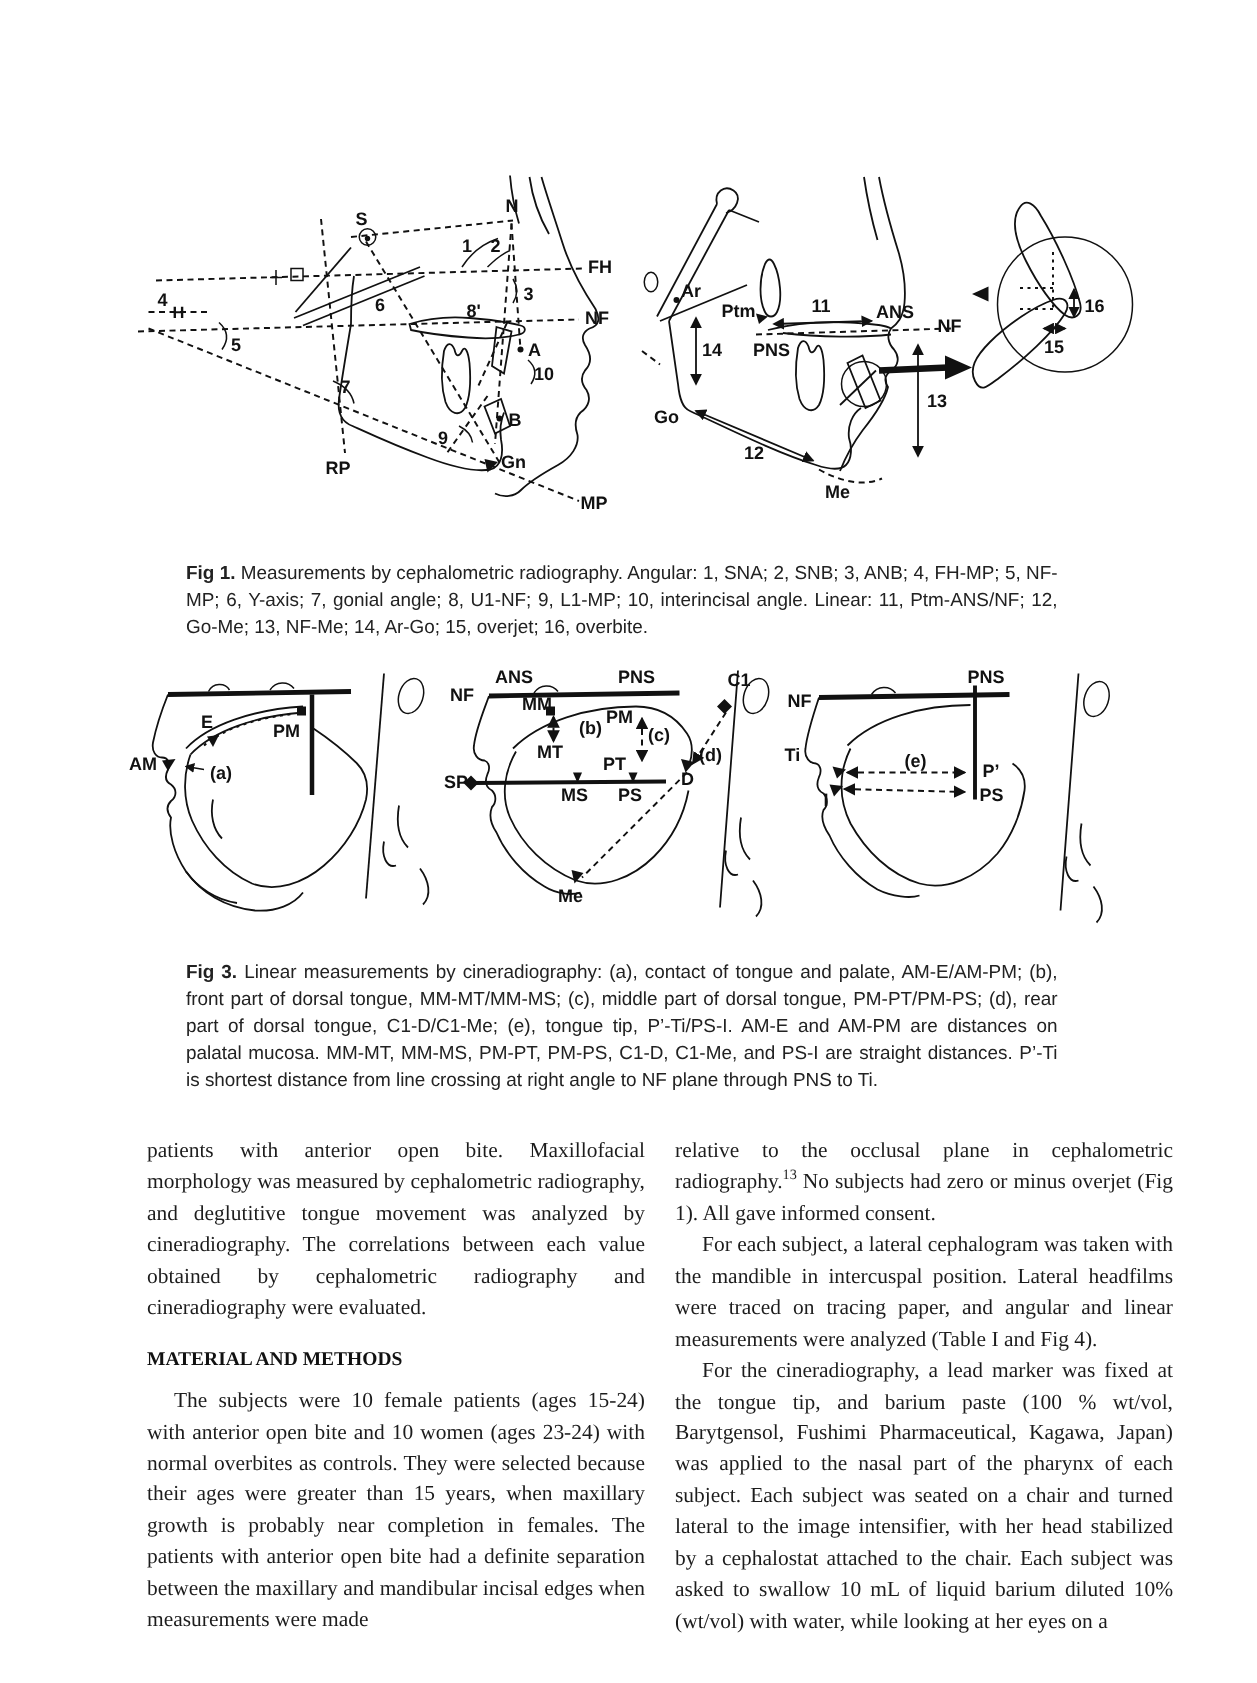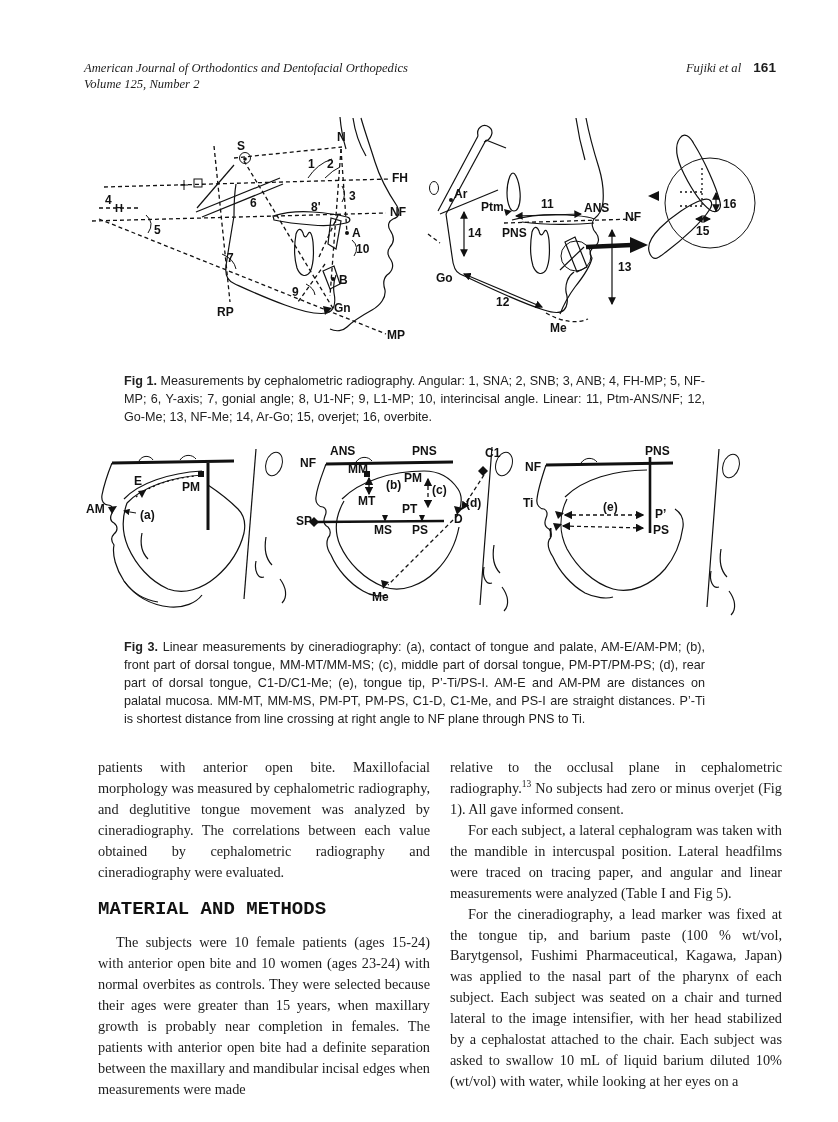--- a/index.html
+++ b/index.html
@@ -50,16 +50,6 @@
 
 <div class="page">
 
-  <div class="hdr">
-    <div class="hdr-left">
-      <div>American Journal of Orthodontics and Dentofacial Orthopedics</div>
-      <div>Volume 125, Number 2</div>
-    </div>
-    <div class="hdr-right">
-      <span class="auth">Fujiki et al</span>
-      <span class="pg">161</span>
-    </div>
-  </div>
 
   <figure id="fig1">
     <svg width="712" height="246" viewBox="0 0 712 246">

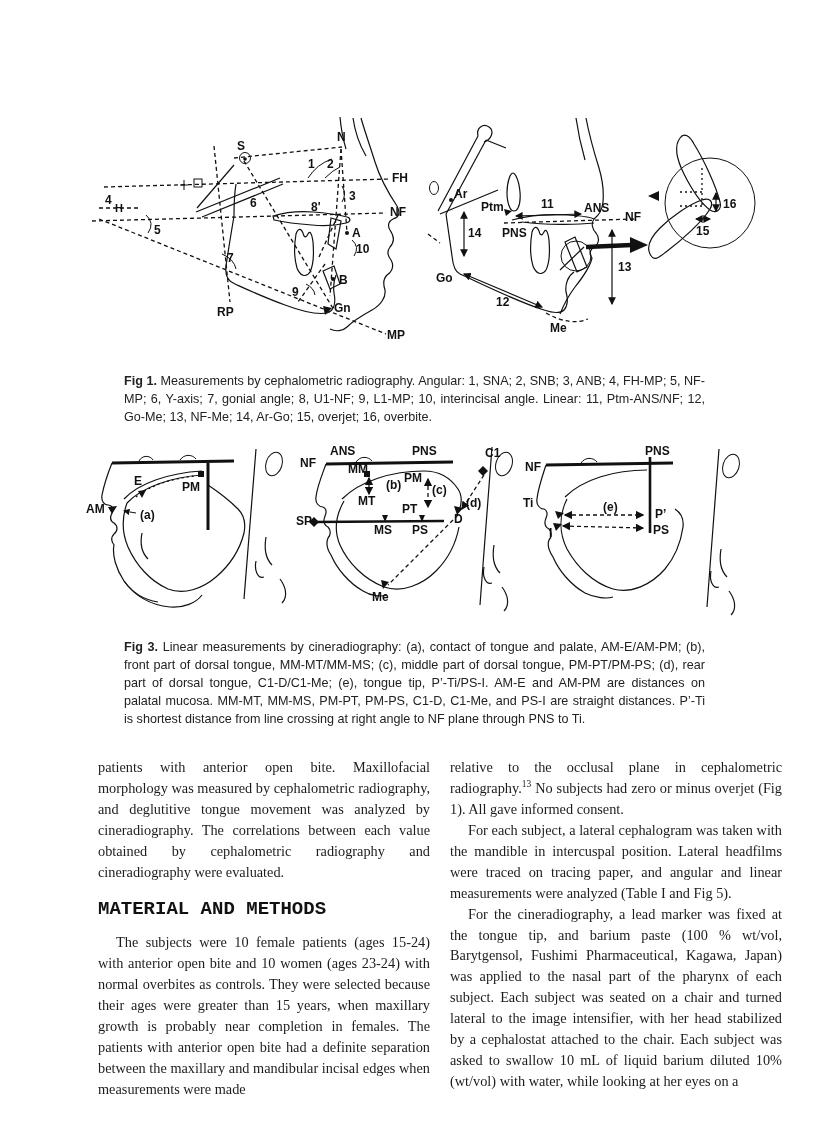--- a/index.html
+++ b/index.html
@@ -328,7 +328,7 @@
     </div>
     <div class="col">
       <p><span>relative to the occlusal plane in cephalometric radiography.</span><sup>13</sup><span> No subjects had zero or minus overjet (Fig 1). All gave informed consent.</span></p>
-      <p class="ind">For each subject, a lateral cephalogram was taken with the mandible in intercuspal position. Lateral headfilms were traced on tracing paper, and angular and linear measurements were analyzed (Table I and Fig 5).</p>
+      <p class="ind">For each subject, a lateral cephalogram was taken with the mandible in intercuspal position. Lateral headfilms were traced on tracing paper, and angular and linear measurements were analyzed (Table I and Fig 4).</p>
       <p class="ind">For the cineradiography, a lead marker was fixed at the tongue tip, and barium paste (100 % wt/vol, Barytgensol, Fushimi Pharmaceutical, Kagawa, Japan) was applied to the nasal part of the pharynx of each subject. Each subject was seated on a chair and turned lateral to the image intensifier, with her head stabilized by a cephalostat attached to the chair. Each subject was asked to swallow 10 mL of liquid barium diluted 10% (wt/vol) with water, while looking at her eyes on a</p>
     </div>
   </div>

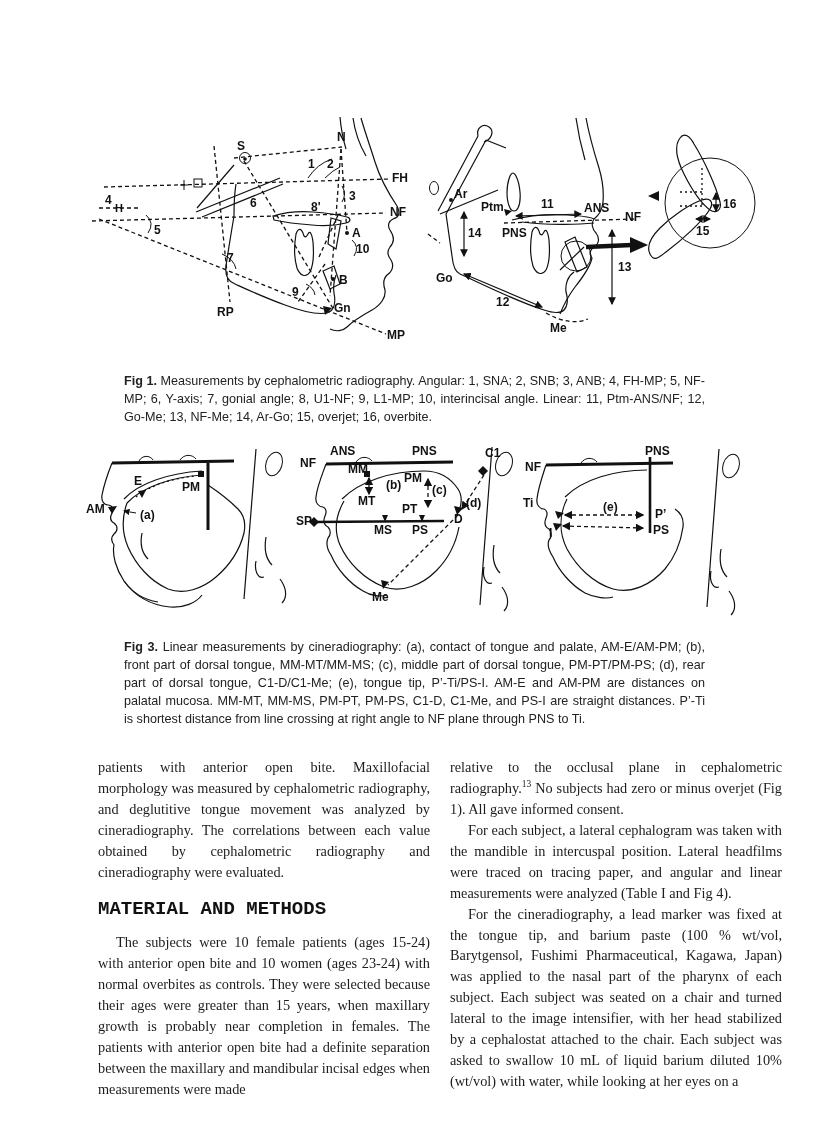--- a/index.html
+++ b/index.html
@@ -40,7 +40,7 @@
   .col p { margin:0; }
   .col p.ind { text-indent:18px; }
   .col h2 {
-    font-family:Liberation Mono, monospace; font-size:19px; font-weight:bold;
+    font-family:Liberation Serif, serif; font-size:13px; font-weight:bold;
     margin:13px 0 9px 0; text-align:left; color:#111;
   }
   sup { font-size:9.5px; line-height:0; }

